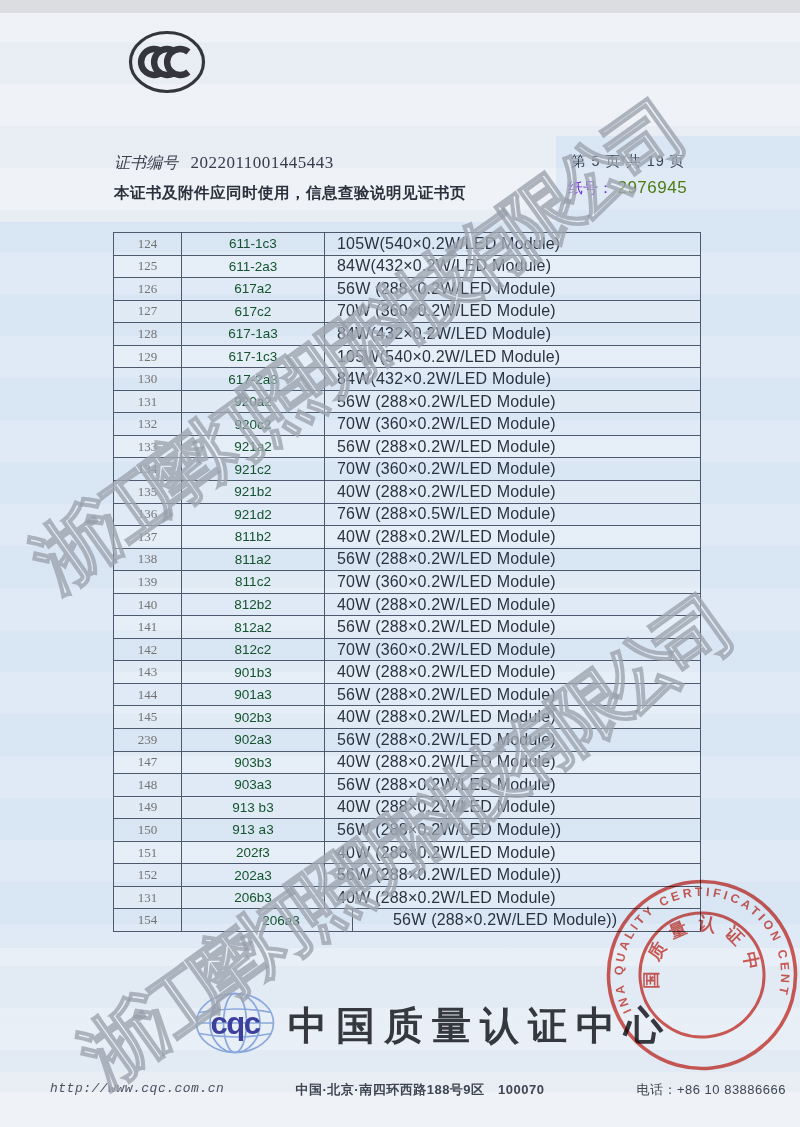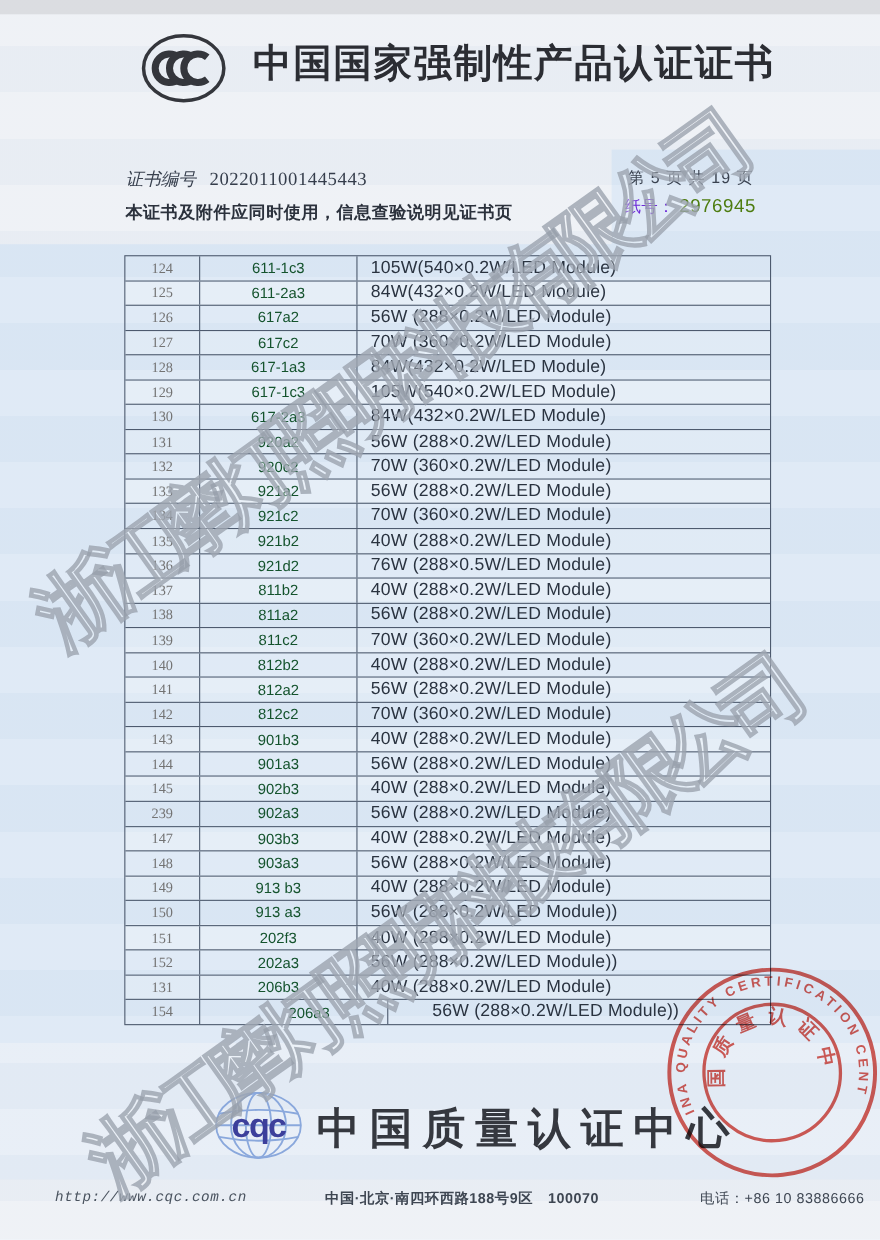--- a/index.html
+++ b/index.html
@@ -92,7 +92,6 @@
       <path d="M 60.4 23.0 A 13 13 0 1 0 60.4 43.0"></path>
     </g>
   </svg>
-  <div class="page-title">中国国家强制性产品认证证书</div>
 
   <div class="cert-line">
     <span class="cert-label">证书编号</span>

